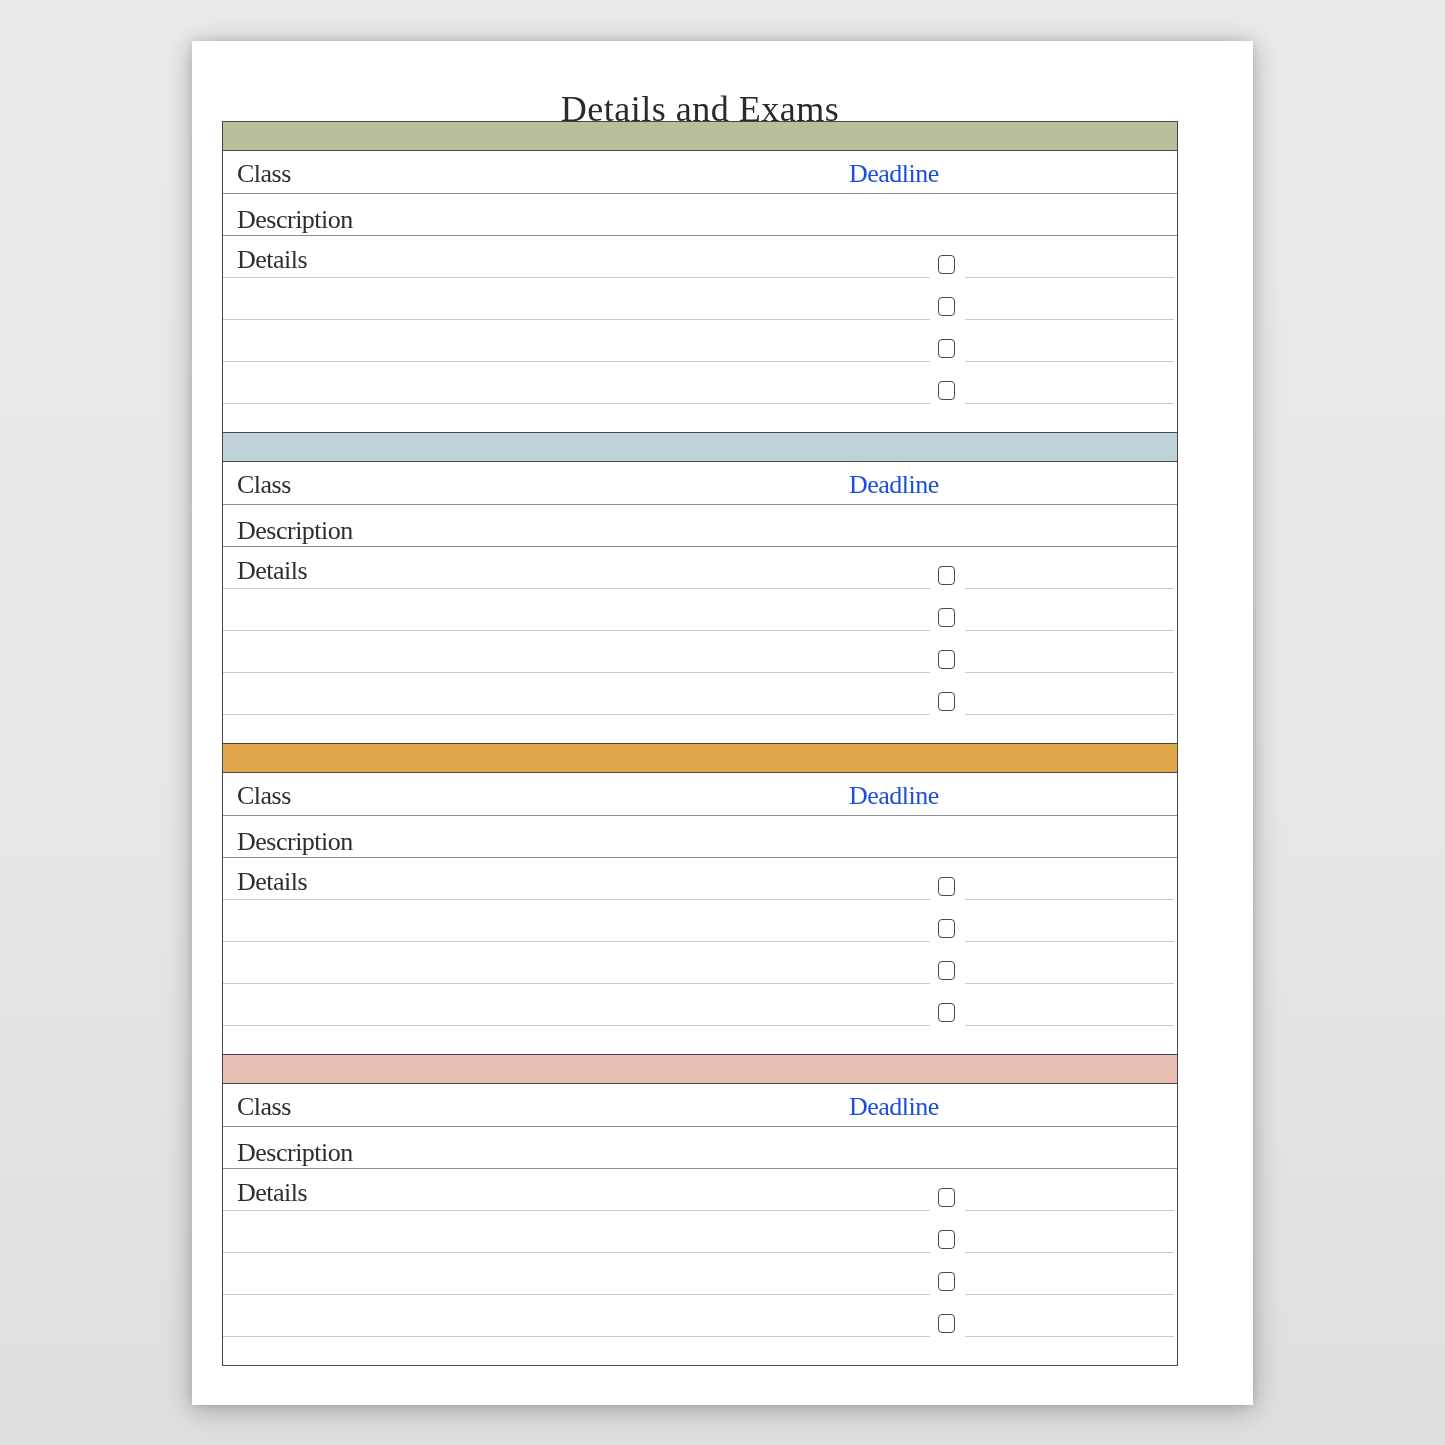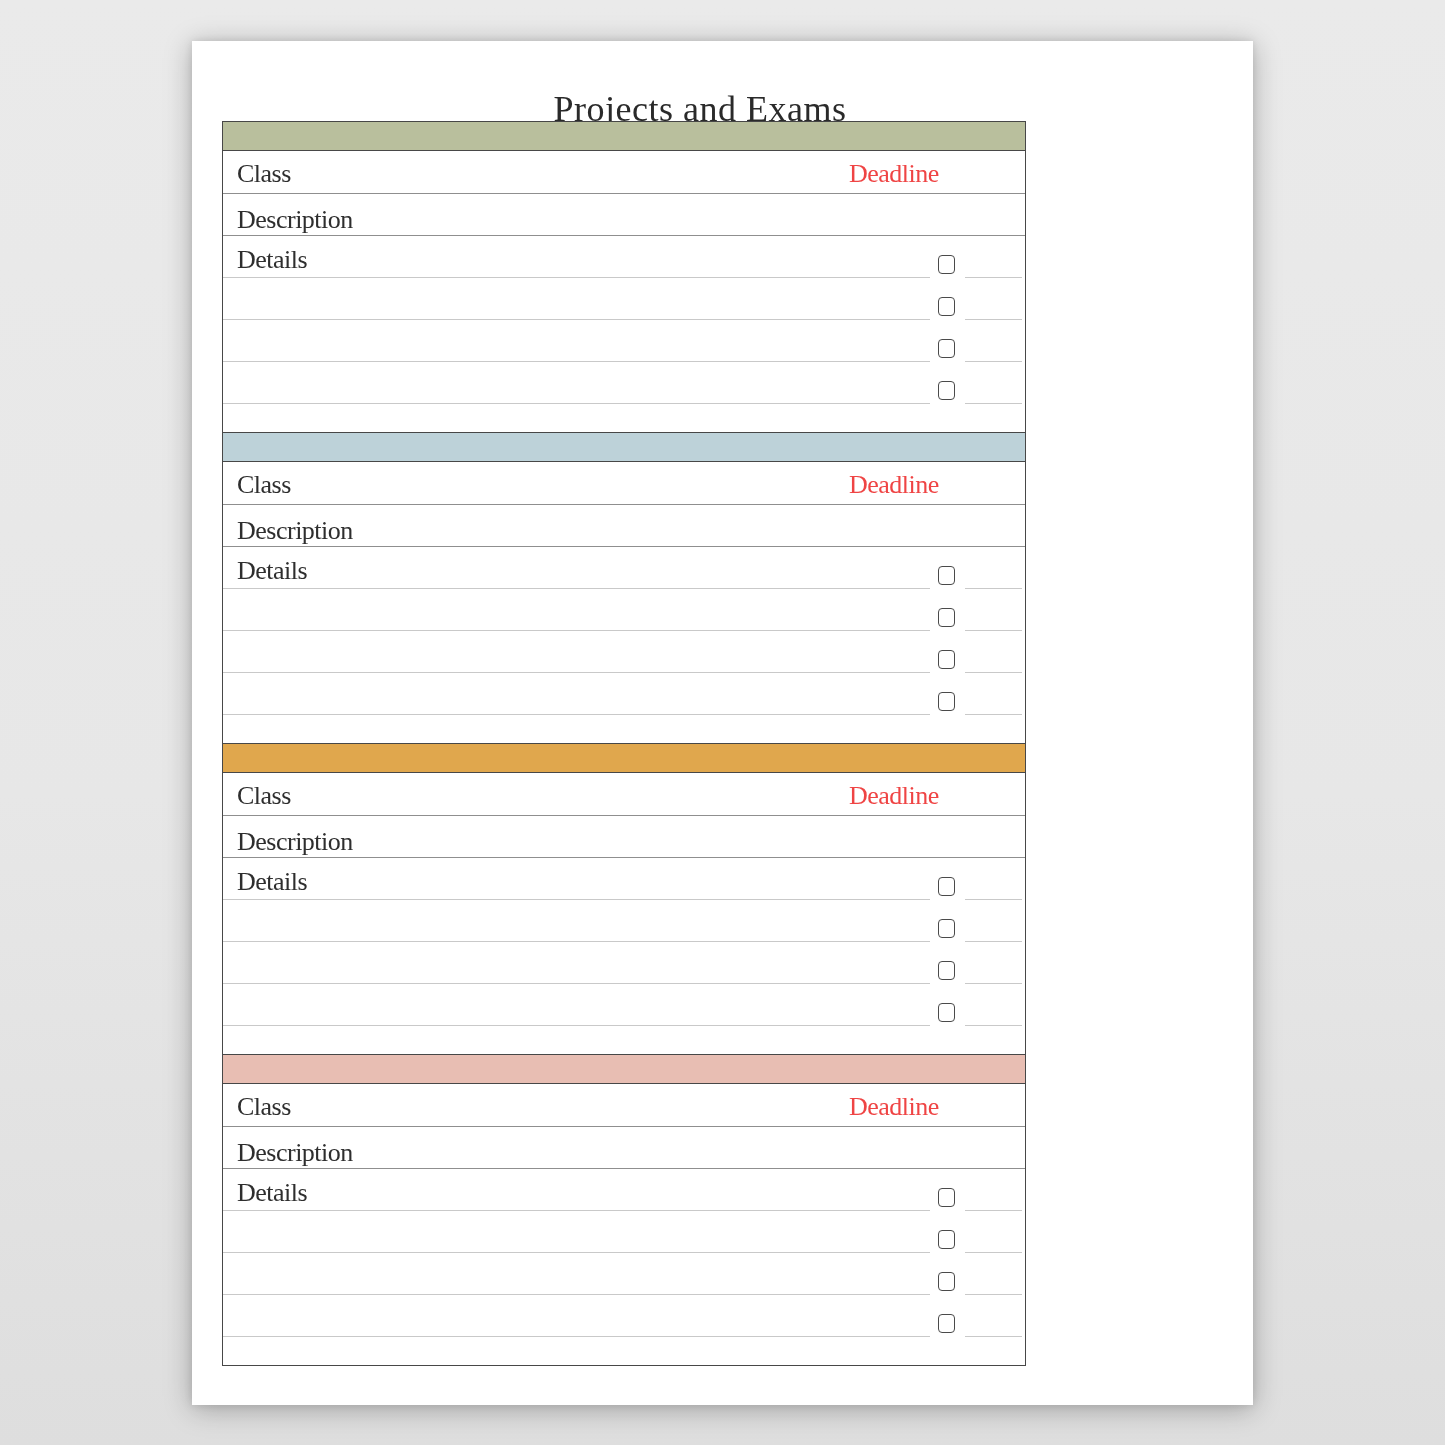--- a/index.html
+++ b/index.html
@@ -139,7 +139,7 @@
 <div class="canvas">
   <div class="page">
 
-    <h1 class="page-title">Projects and Exams</h1>
+    <h1 class="page-title">Details and Exams</h1>
 
     <div class="table-area">
 

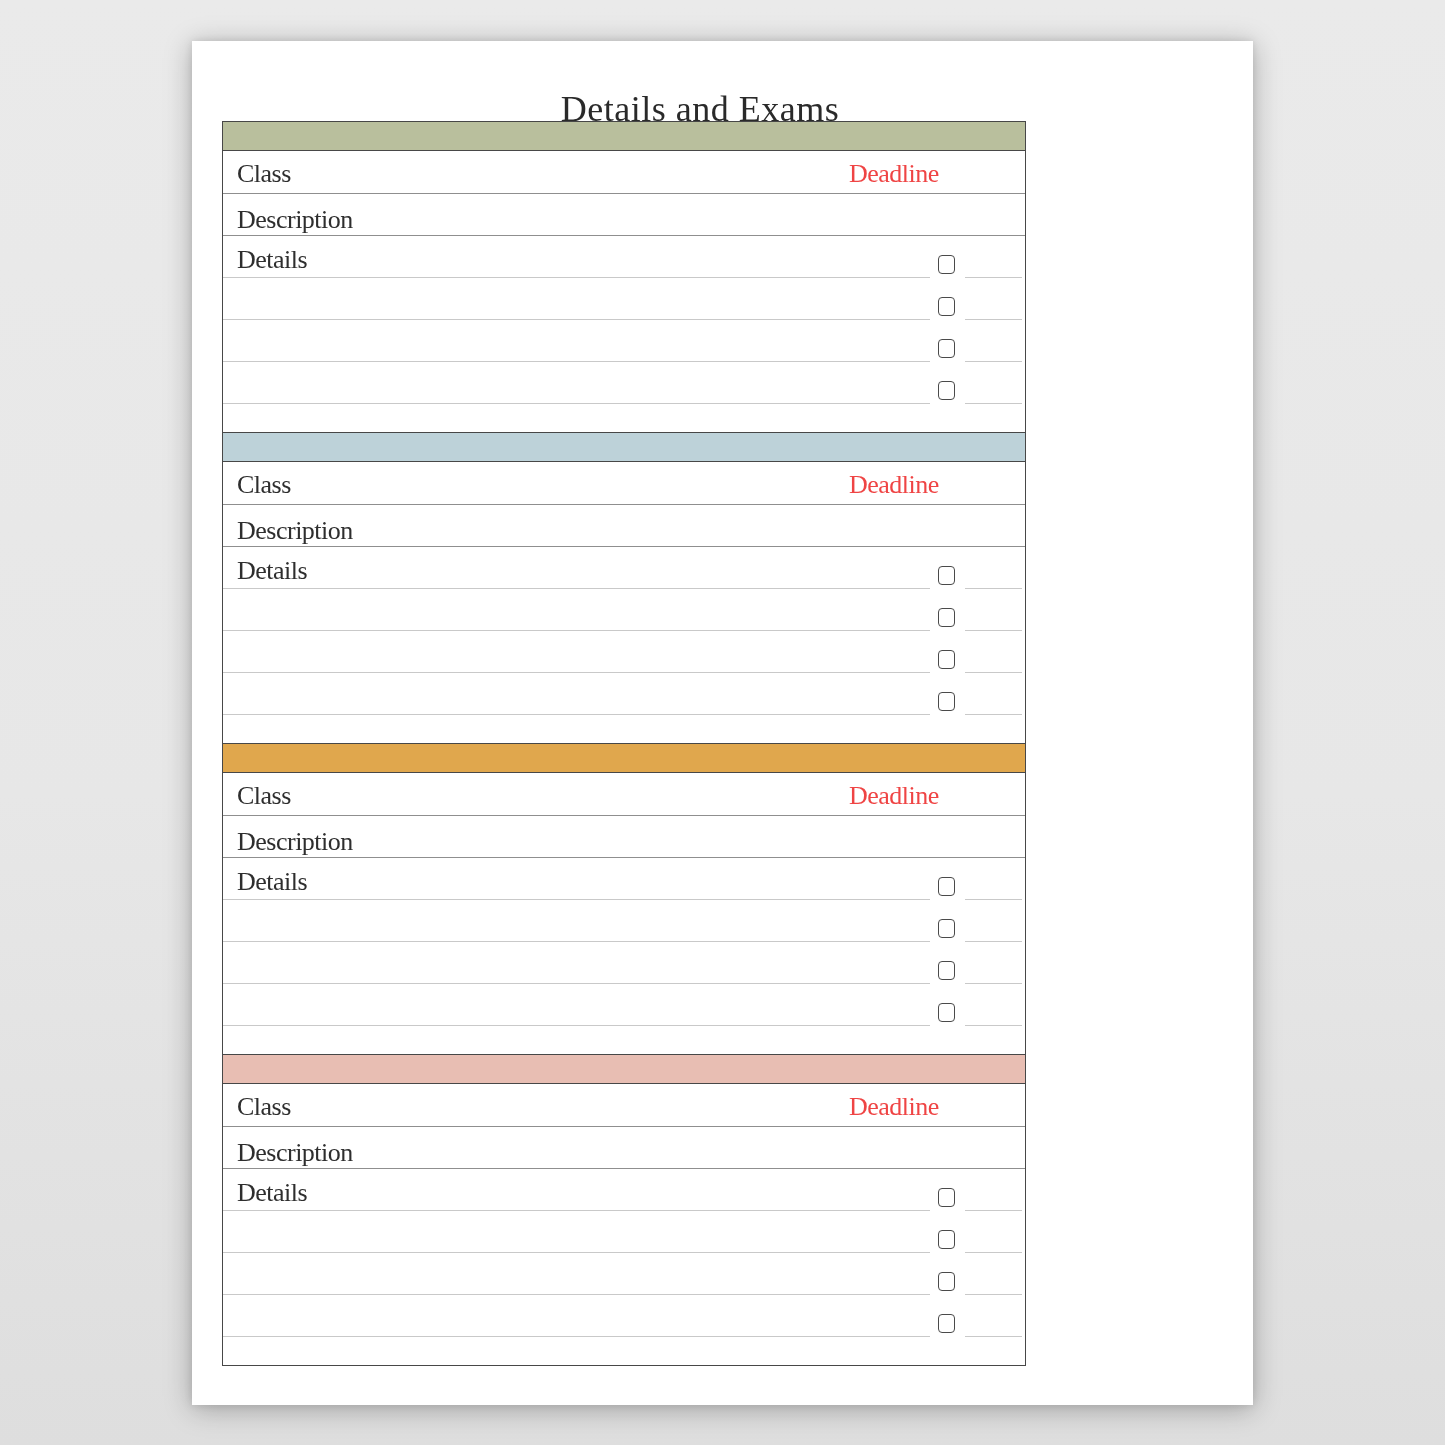--- a/index.html
+++ b/index.html
@@ -42,7 +42,7 @@
     position: absolute;
     top: 80px;
     left: 30px;
-    width: 804px;
+    width: 956px;
   }
   .section {
     border: 1.5px solid #474747;

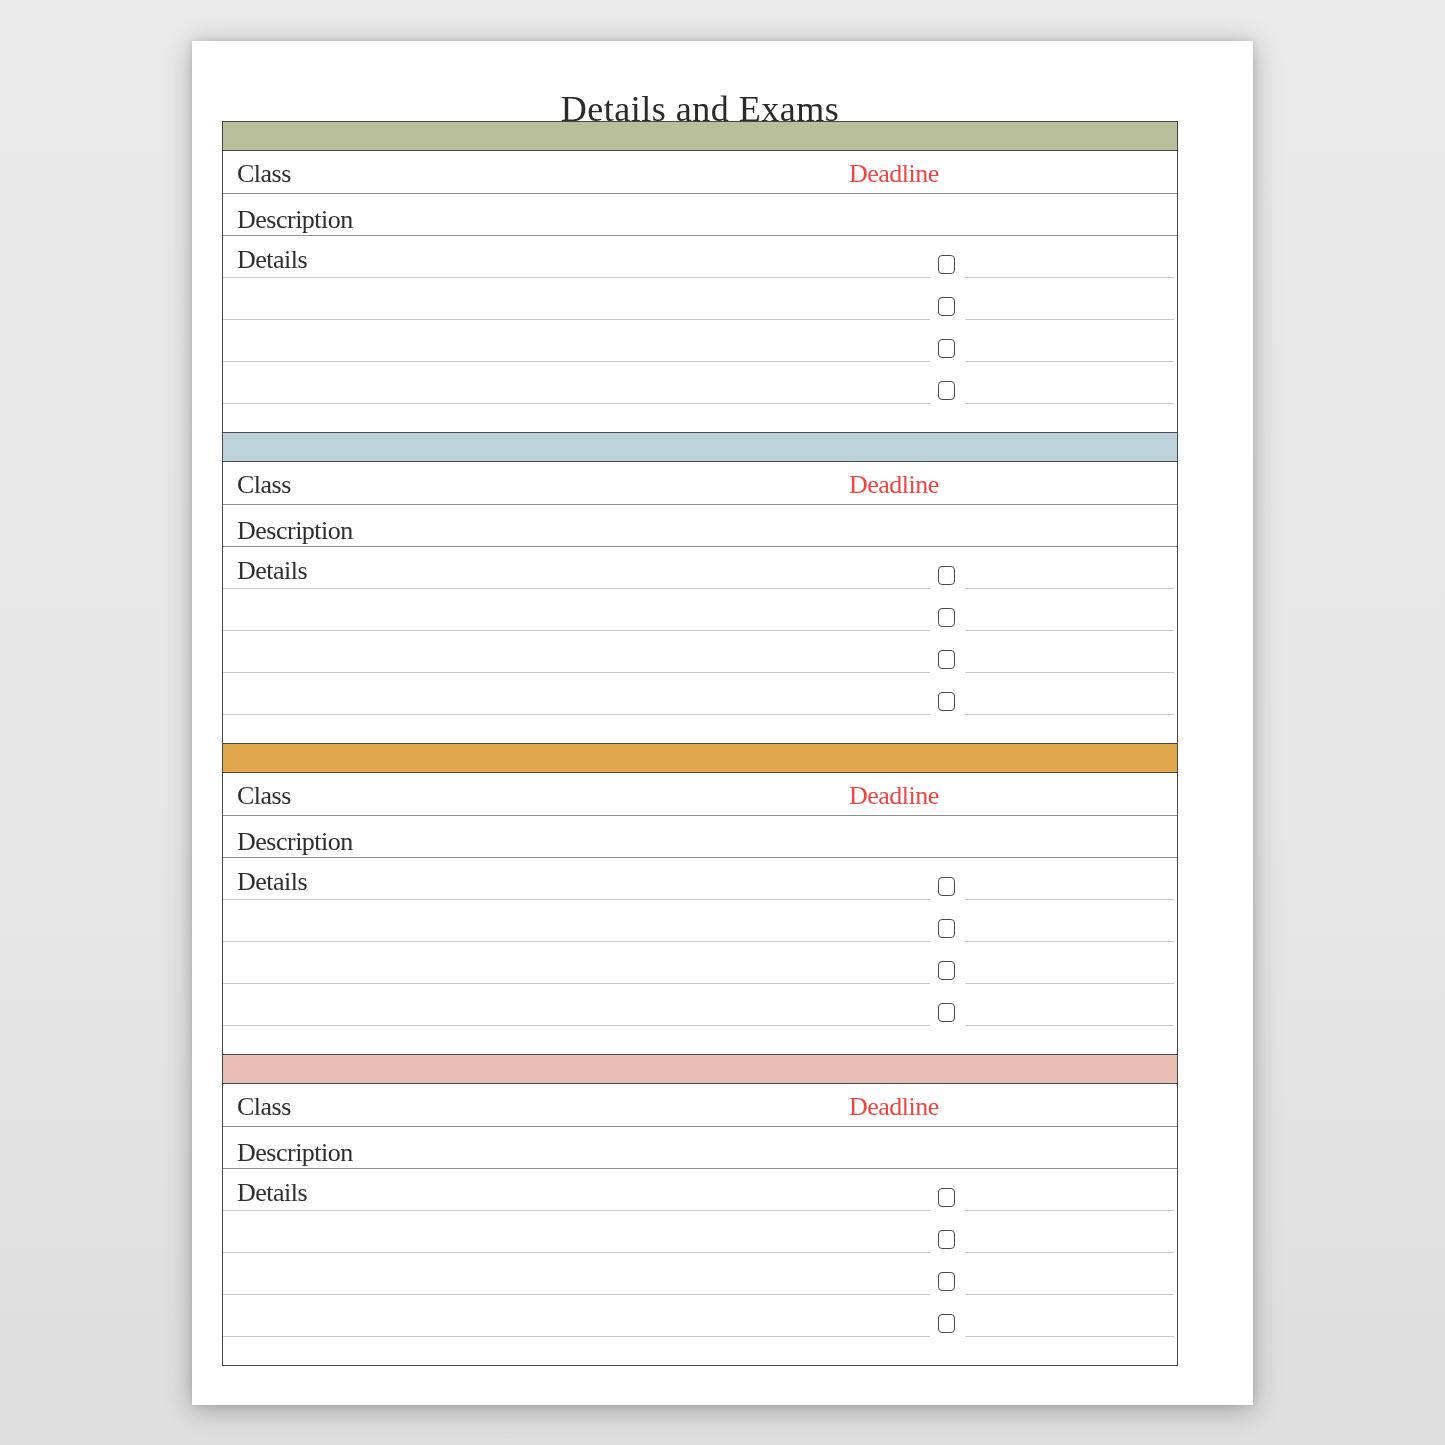--- a/index.html
+++ b/index.html
@@ -85,7 +85,7 @@
     transform: translateY(-50%);
     font-size: 26px;
     letter-spacing: -0.5px;
-    color: #ef4444;
+    color: #1d4ed8;
     padding-top: 3px;
     white-space: nowrap;
   }

